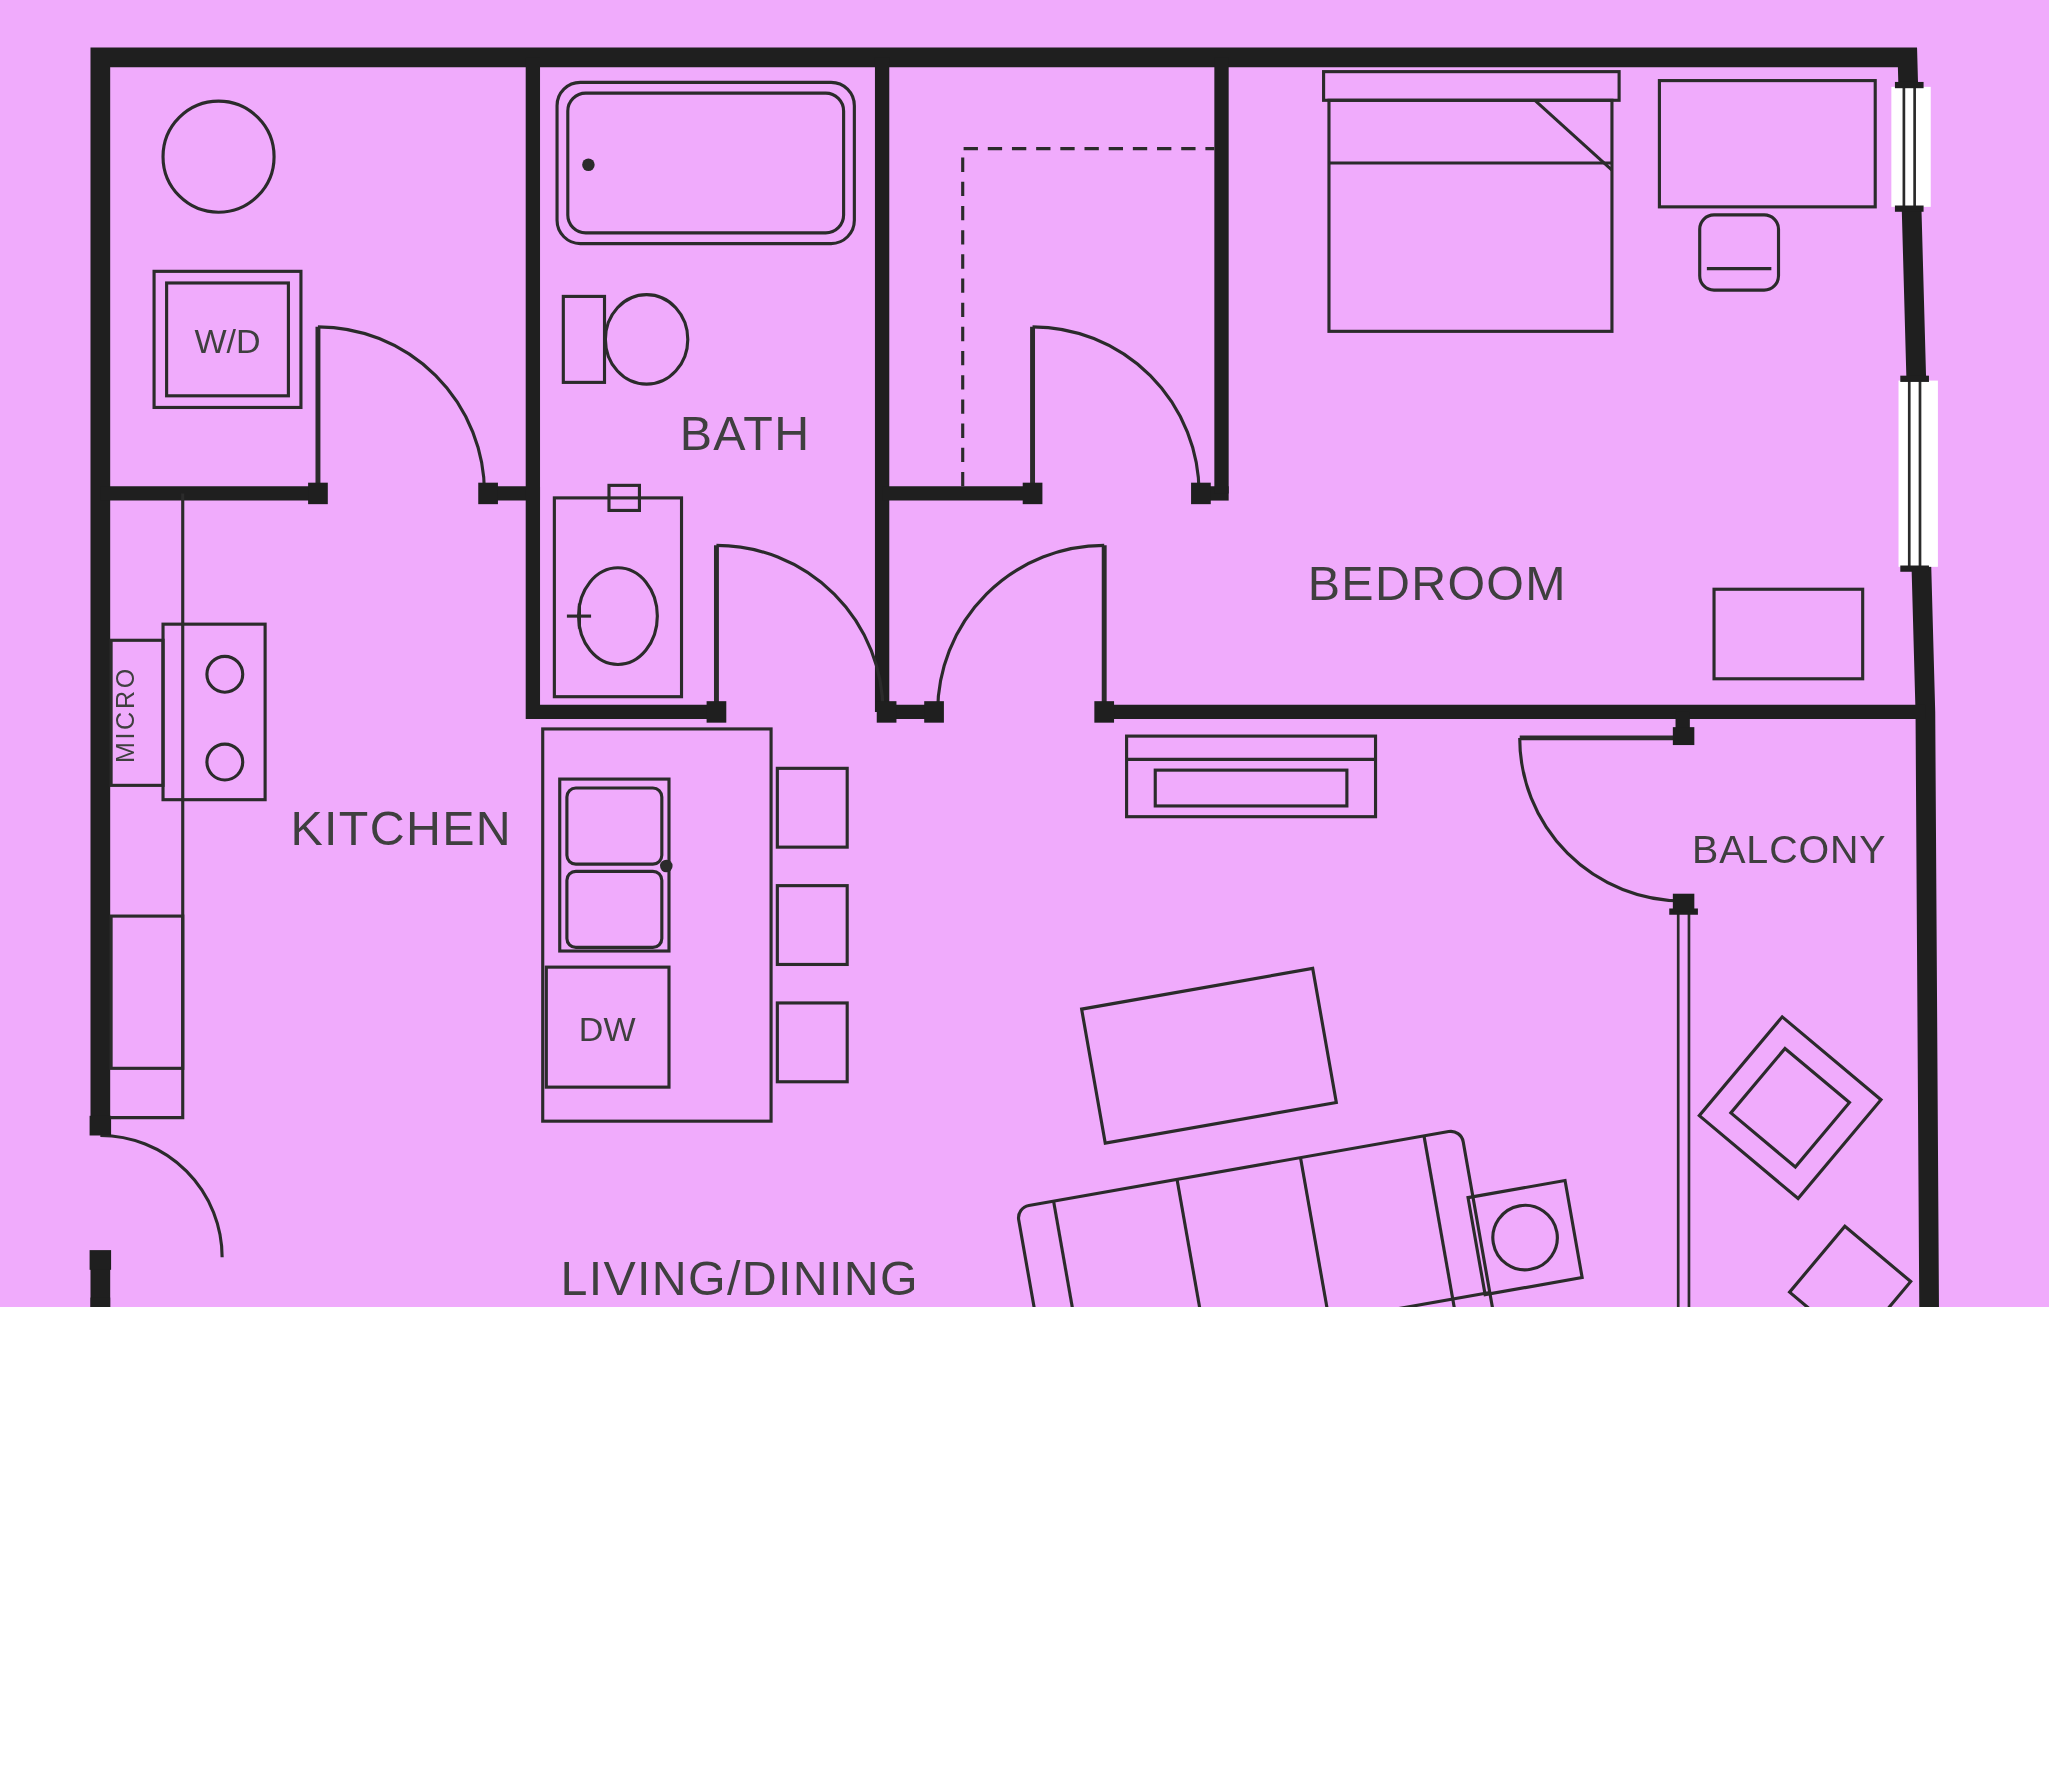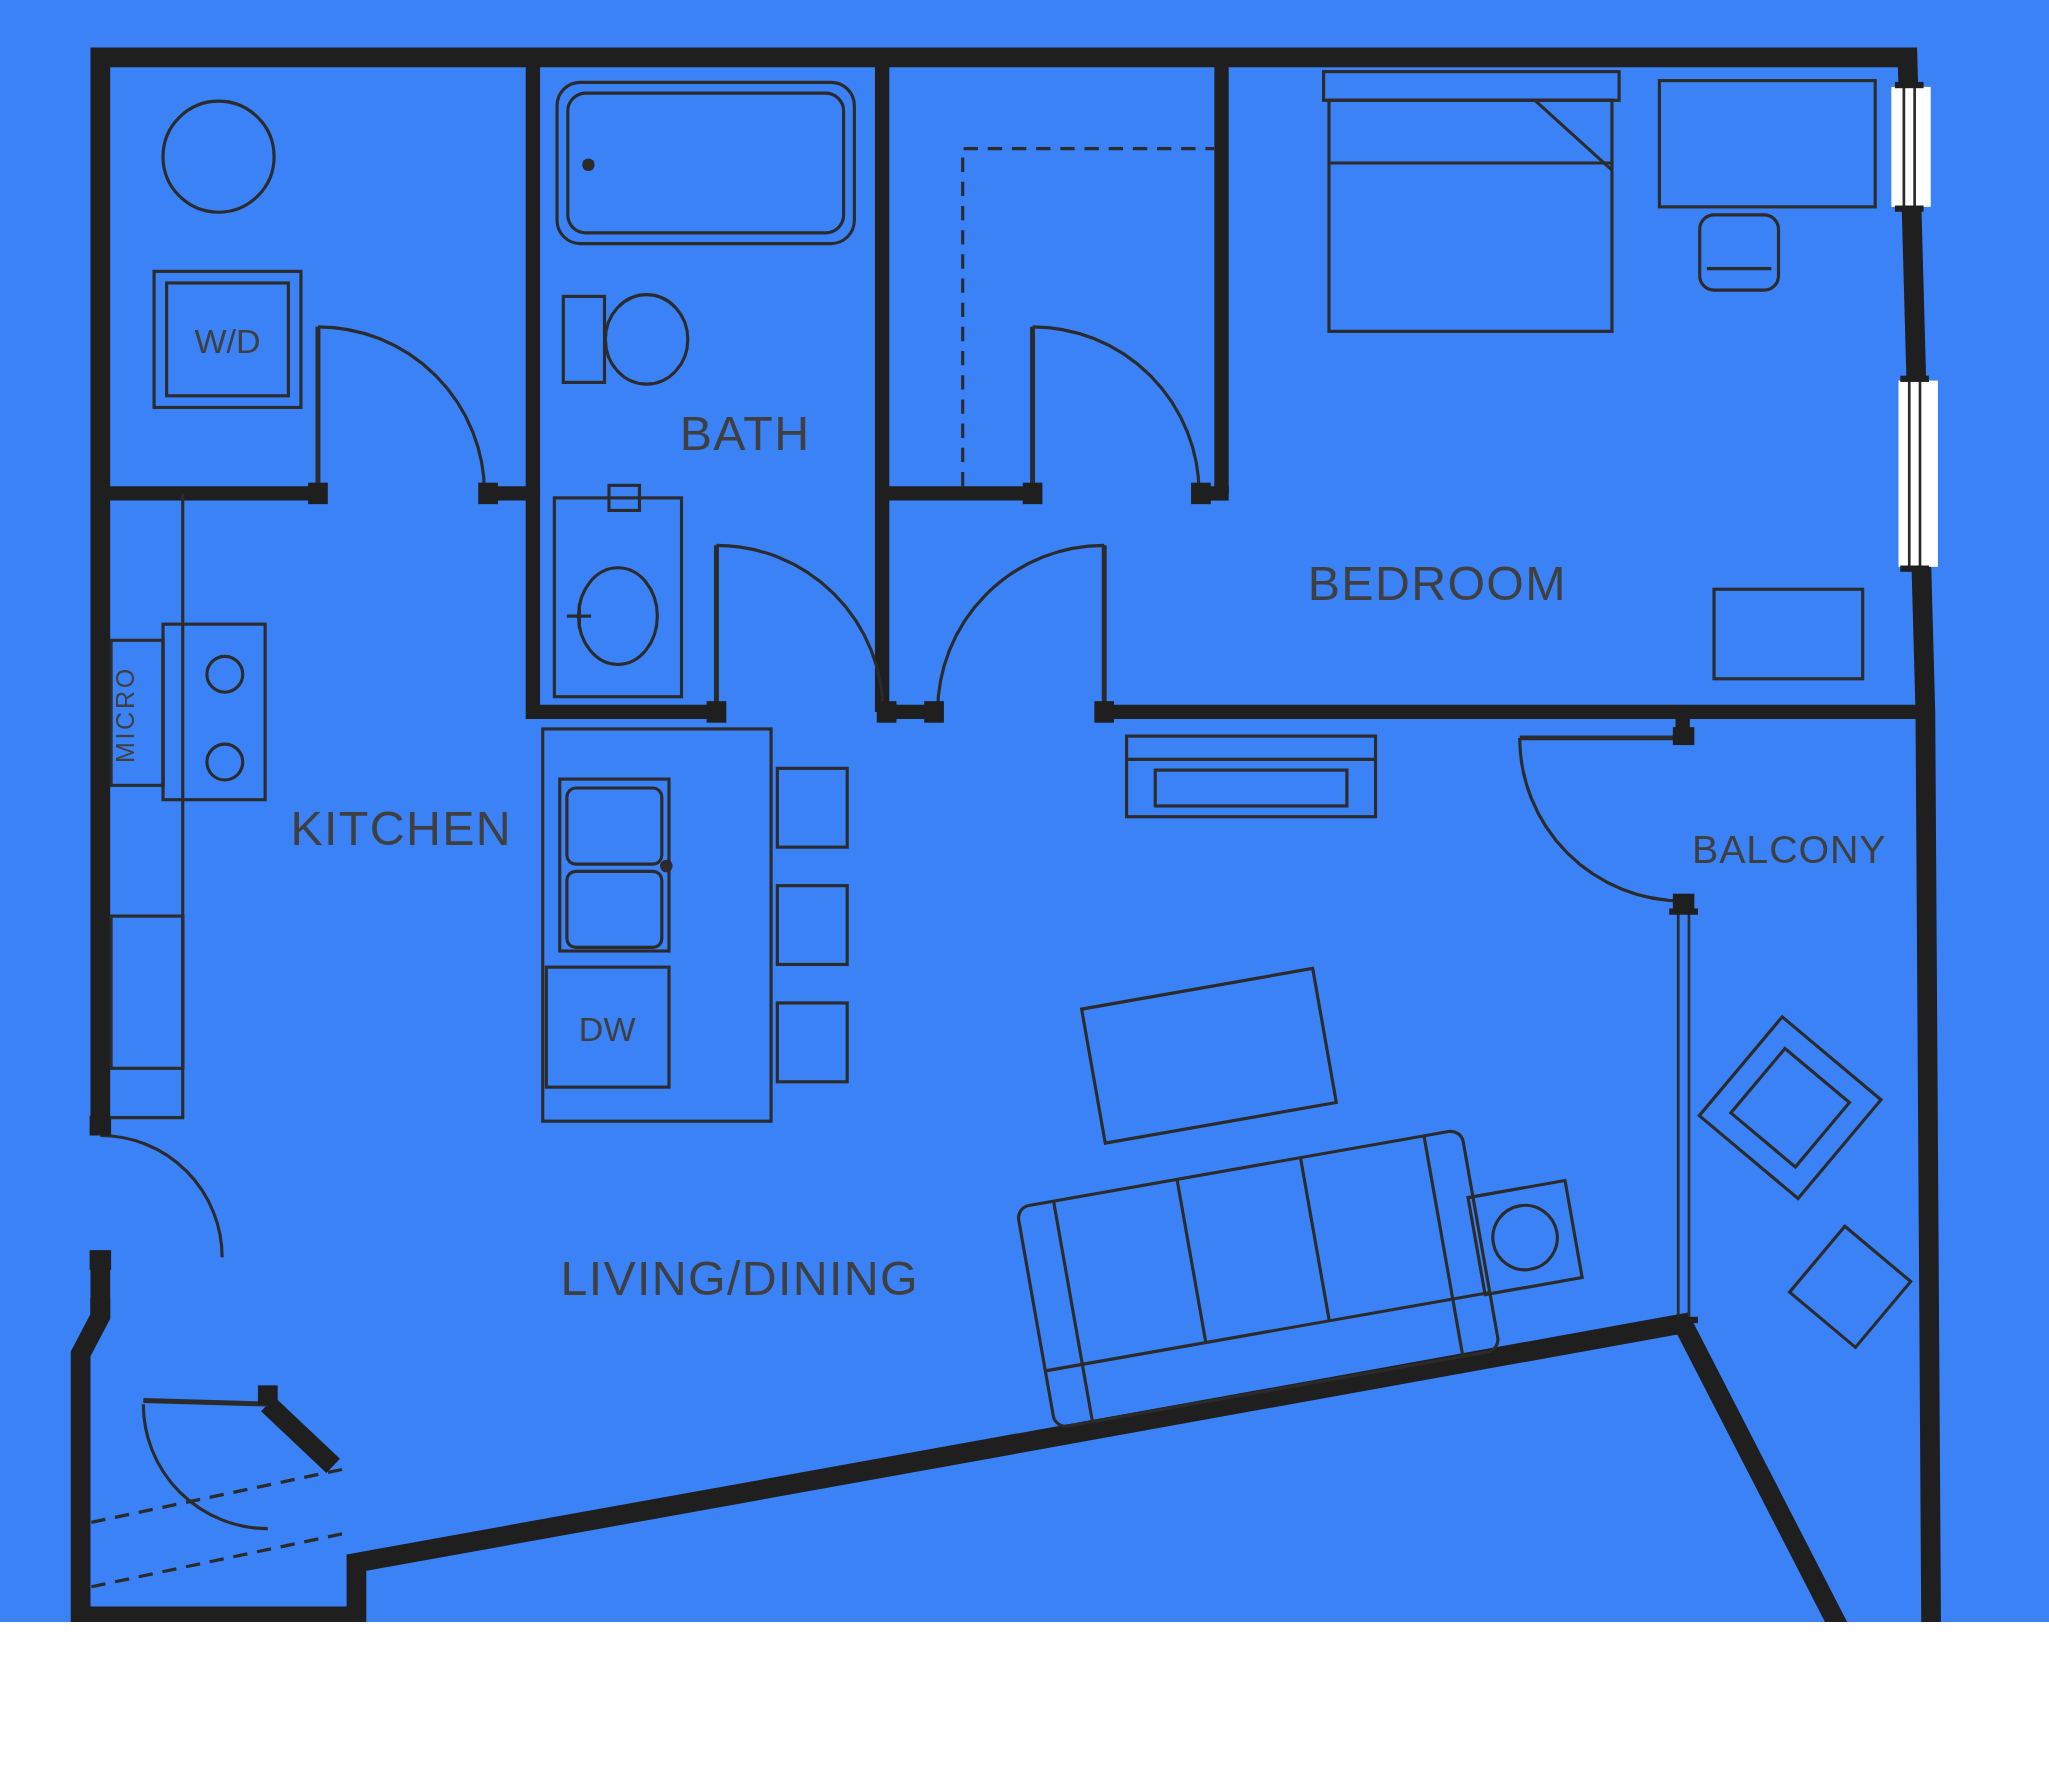--- a/index.html
+++ b/index.html
@@ -3,7 +3,7 @@
 <meta charset="utf-8">
 <style>
   html,body{margin:0;padding:0;background:#fff}
-  .plan-wrap{width:2049px;height:1622px;background:#3b82f6}
+  .plan-wrap{width:2049px;height:1307px;background:#f0abfc}
   svg{display:block}
   .wx{stroke:var(--wall,#1f1f1f);stroke-width:22;fill:none;stroke-linejoin:miter;stroke-linecap:butt}
   .wi{stroke:var(--wall,#1f1f1f);stroke-width:16;fill:none;stroke-linecap:butt}

